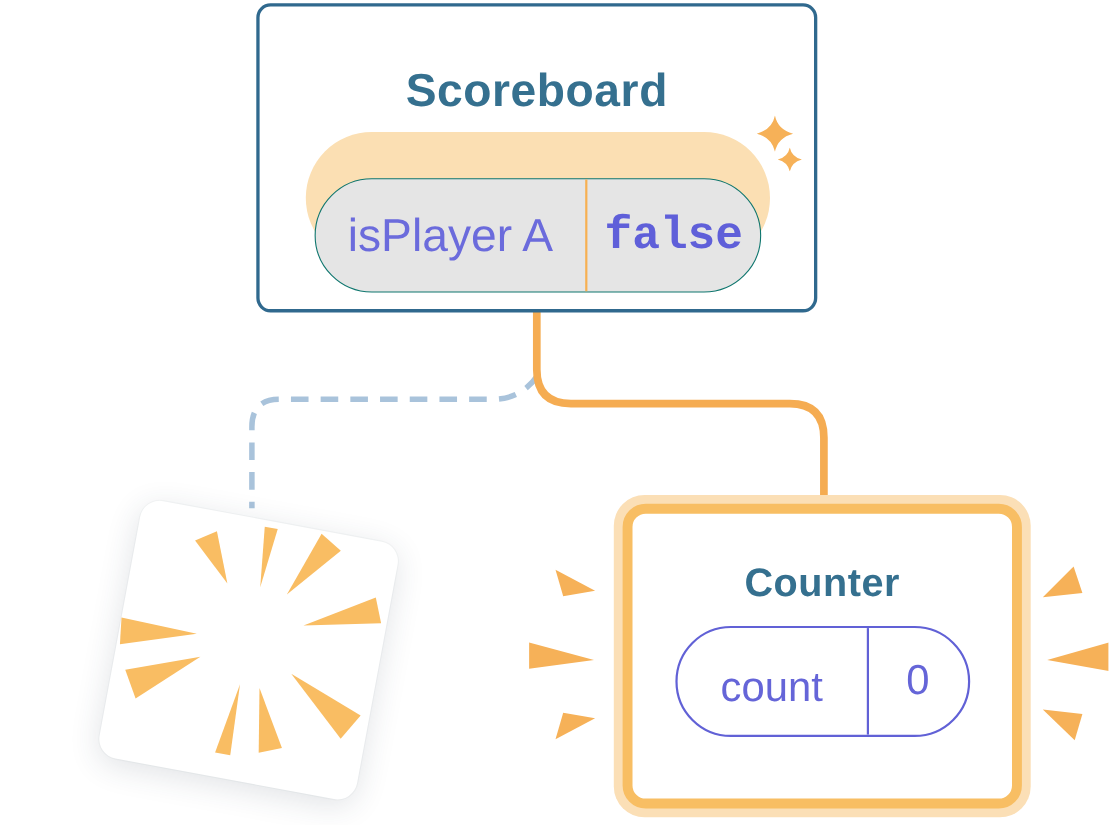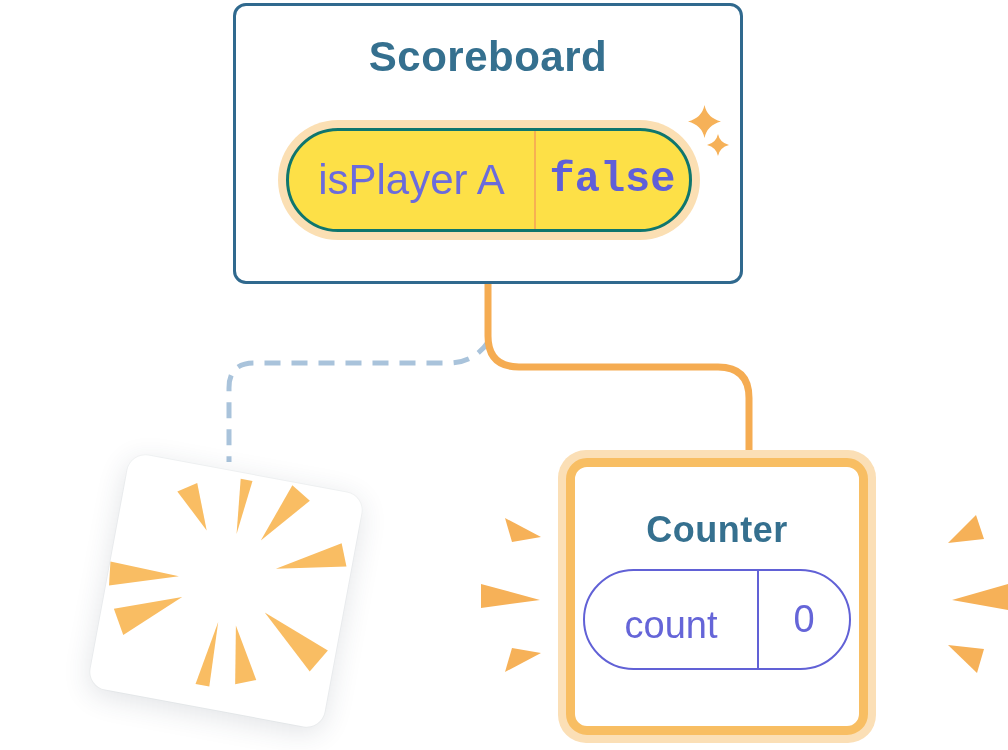--- a/index.html
+++ b/index.html
@@ -19,7 +19,7 @@
   .card-title{
     text-align:center;color:#35708F;font-weight:700;letter-spacing:.5px;
   }
-  .scoreboard-card .card-title{margin-top:27px;font-size:42px;}
+  .scoreboard-card .card-title{margin-top:52px;font-size:42px;}
 
   .state-pill-halo{
     position:absolute;left:42px;top:114px;width:422px;height:120px;

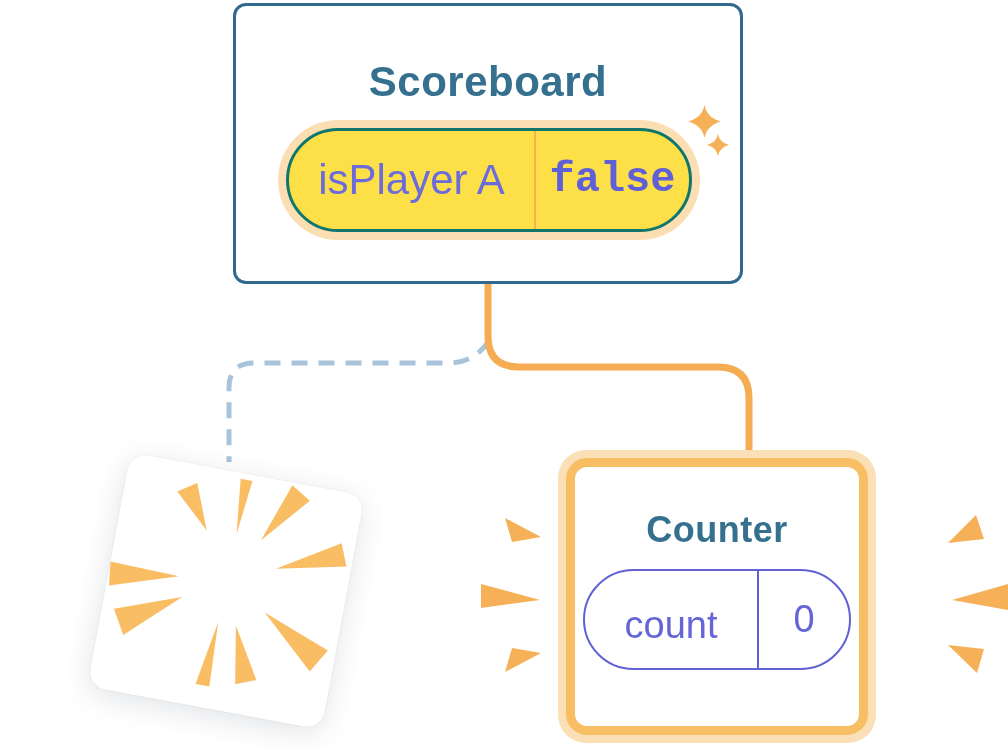--- a/index.html
+++ b/index.html
@@ -26,9 +26,10 @@
     box-sizing:border-box;background:#FBDFB3;border-radius:60px;padding:8px;
   }
   .state-pill{
-    box-sizing:border-box;width:100%;height:100%;background:#fde047;
-    border:3px solid #0f766e;border-radius:52px;display:flex;align-items:stretch;
+    box-sizing:border-box;width:100%;height:100%;background:#e5e5e5;
+    border:1px solid #0f766e;border-radius:52px;display:flex;align-items:stretch;
     overflow:hidden;
+    margin-top:34px;
   }
   .state-pill .cell{display:flex;align-items:center;justify-content:center;}
   .state-pill .key-cell{width:245px;}

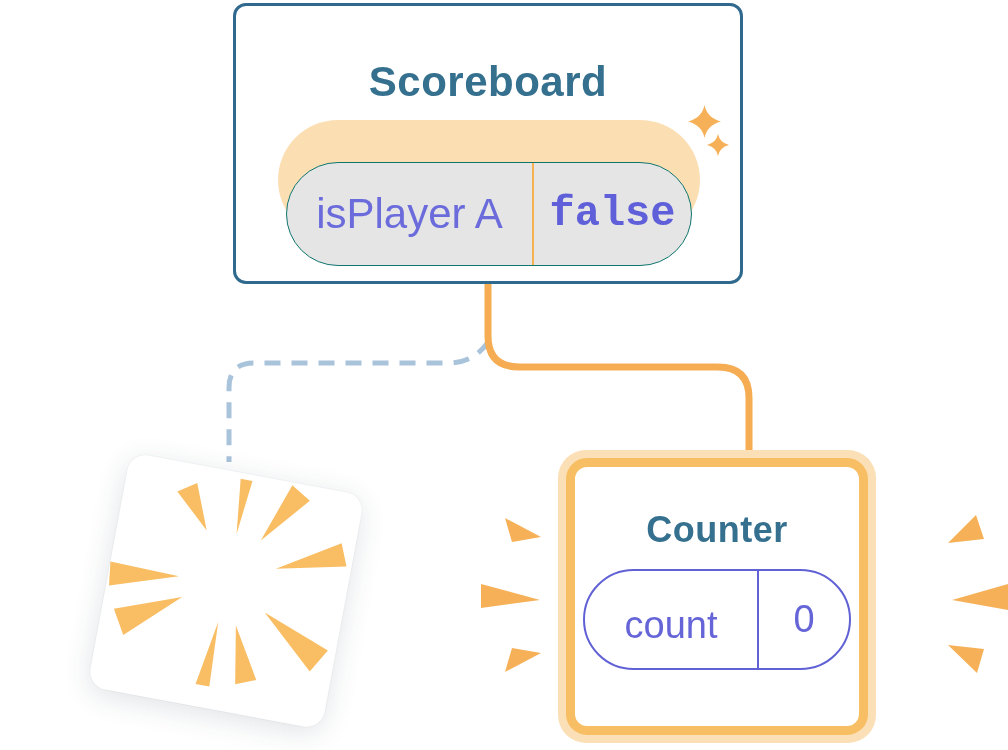--- a/index.html
+++ b/index.html
@@ -53,7 +53,7 @@
 
   
   .counter-card-halo{
-    position:absolute;left:558px;top:450px;width:318px;height:293px;
+    position:absolute;left:558px;top:450px;width:379px;height:293px;
     box-sizing:border-box;background:#FBDFB6;border-radius:28px;padding:8px;
     z-index:2;
   }

